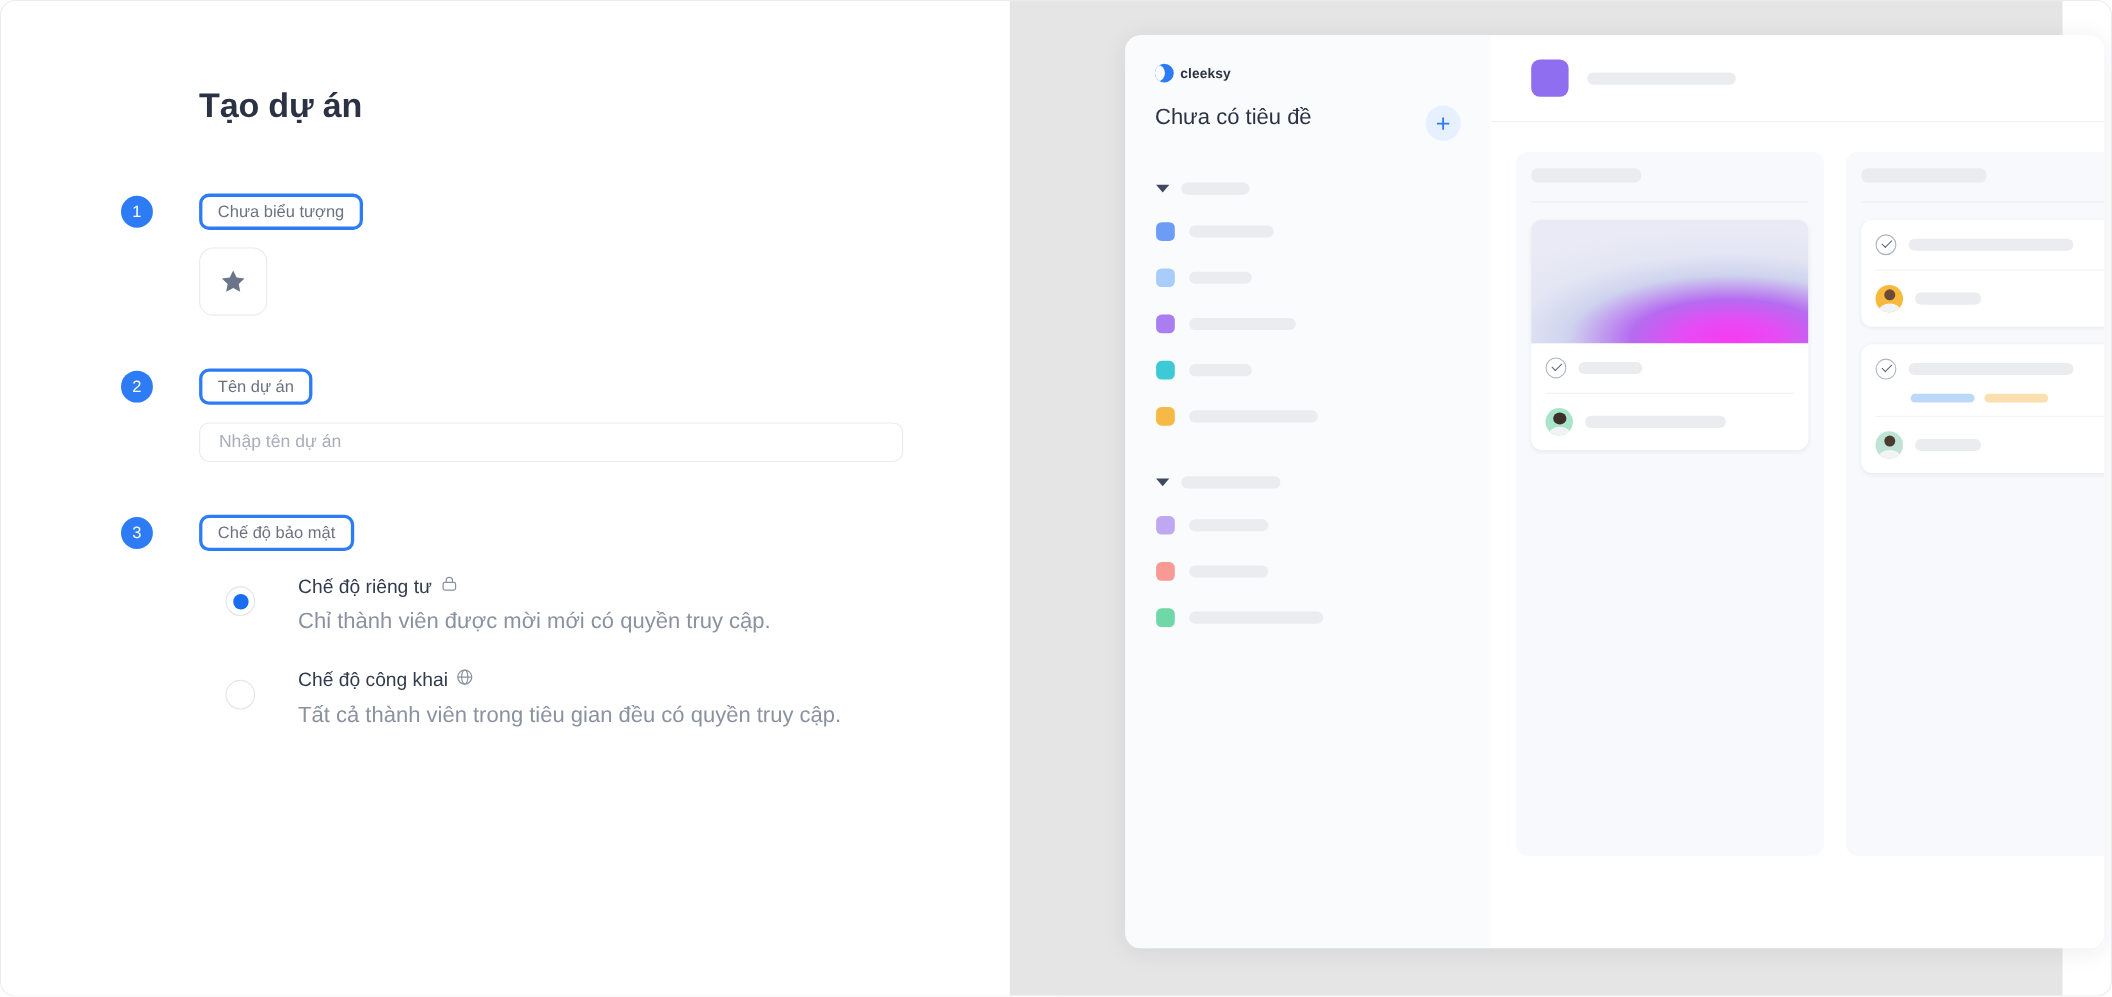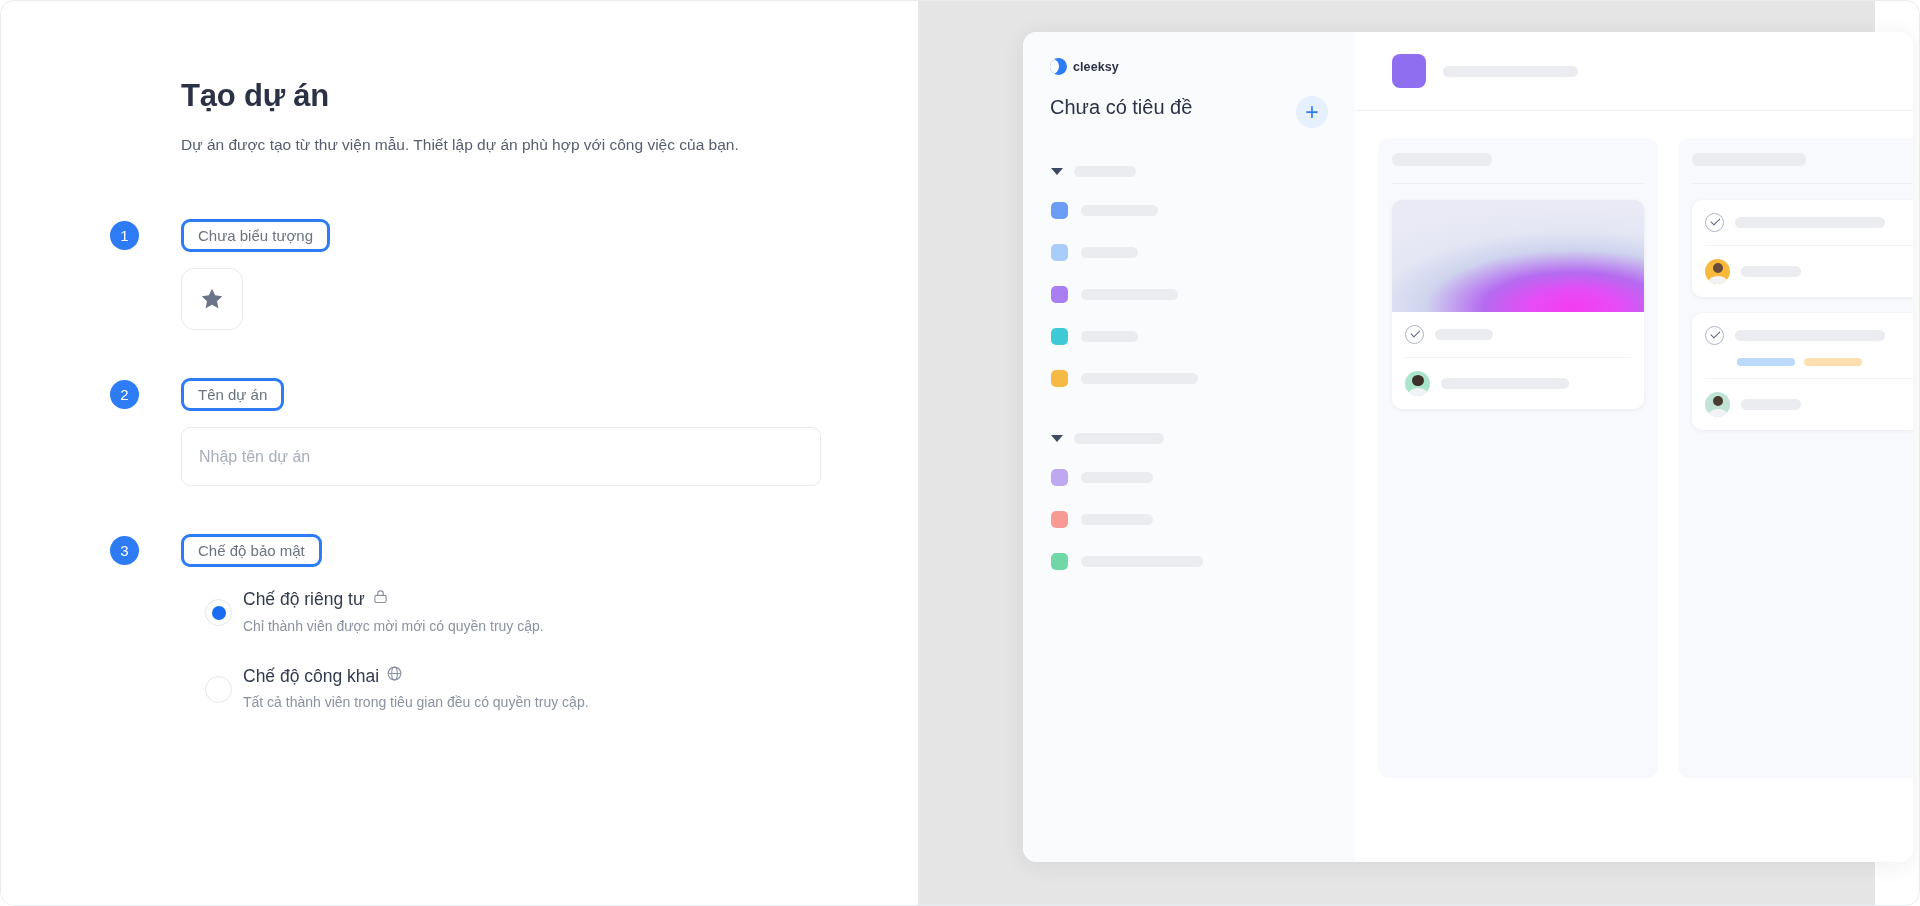--- a/index.html
+++ b/index.html
@@ -440,7 +440,6 @@
     <div class="form-inner">
 
       <div class="page-title">Tạo dự án</div>
-      <div class="page-desc">Dự án được tạo từ thư viện mẫu. Thiết lập dự án phù hợp với công việc của bạn.</div>
 
       
       <div class="sec-icon">

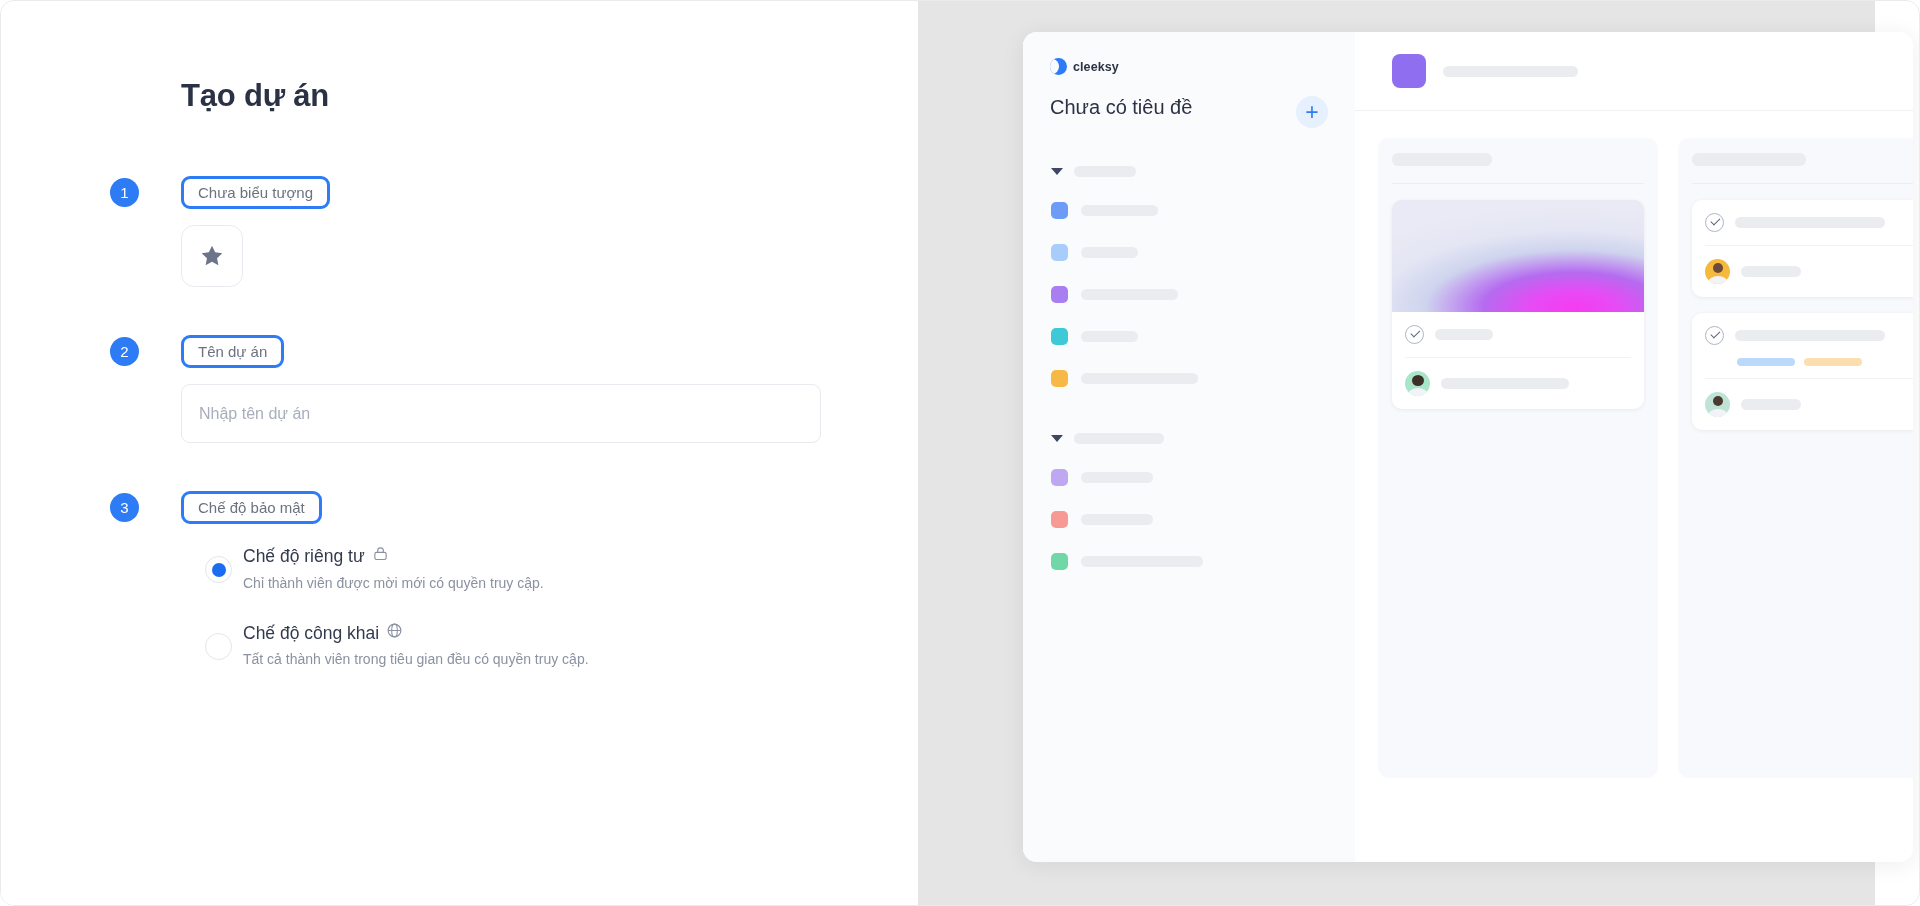--- a/index.html
+++ b/index.html
@@ -113,7 +113,7 @@
   .text-input {
     margin-top: 16px;
     width: 640px;
-    height: 59px;
+    height: 36px;
     border: 1px solid #e8eaef;
     border-radius: 9px;
     background: #ffffff;

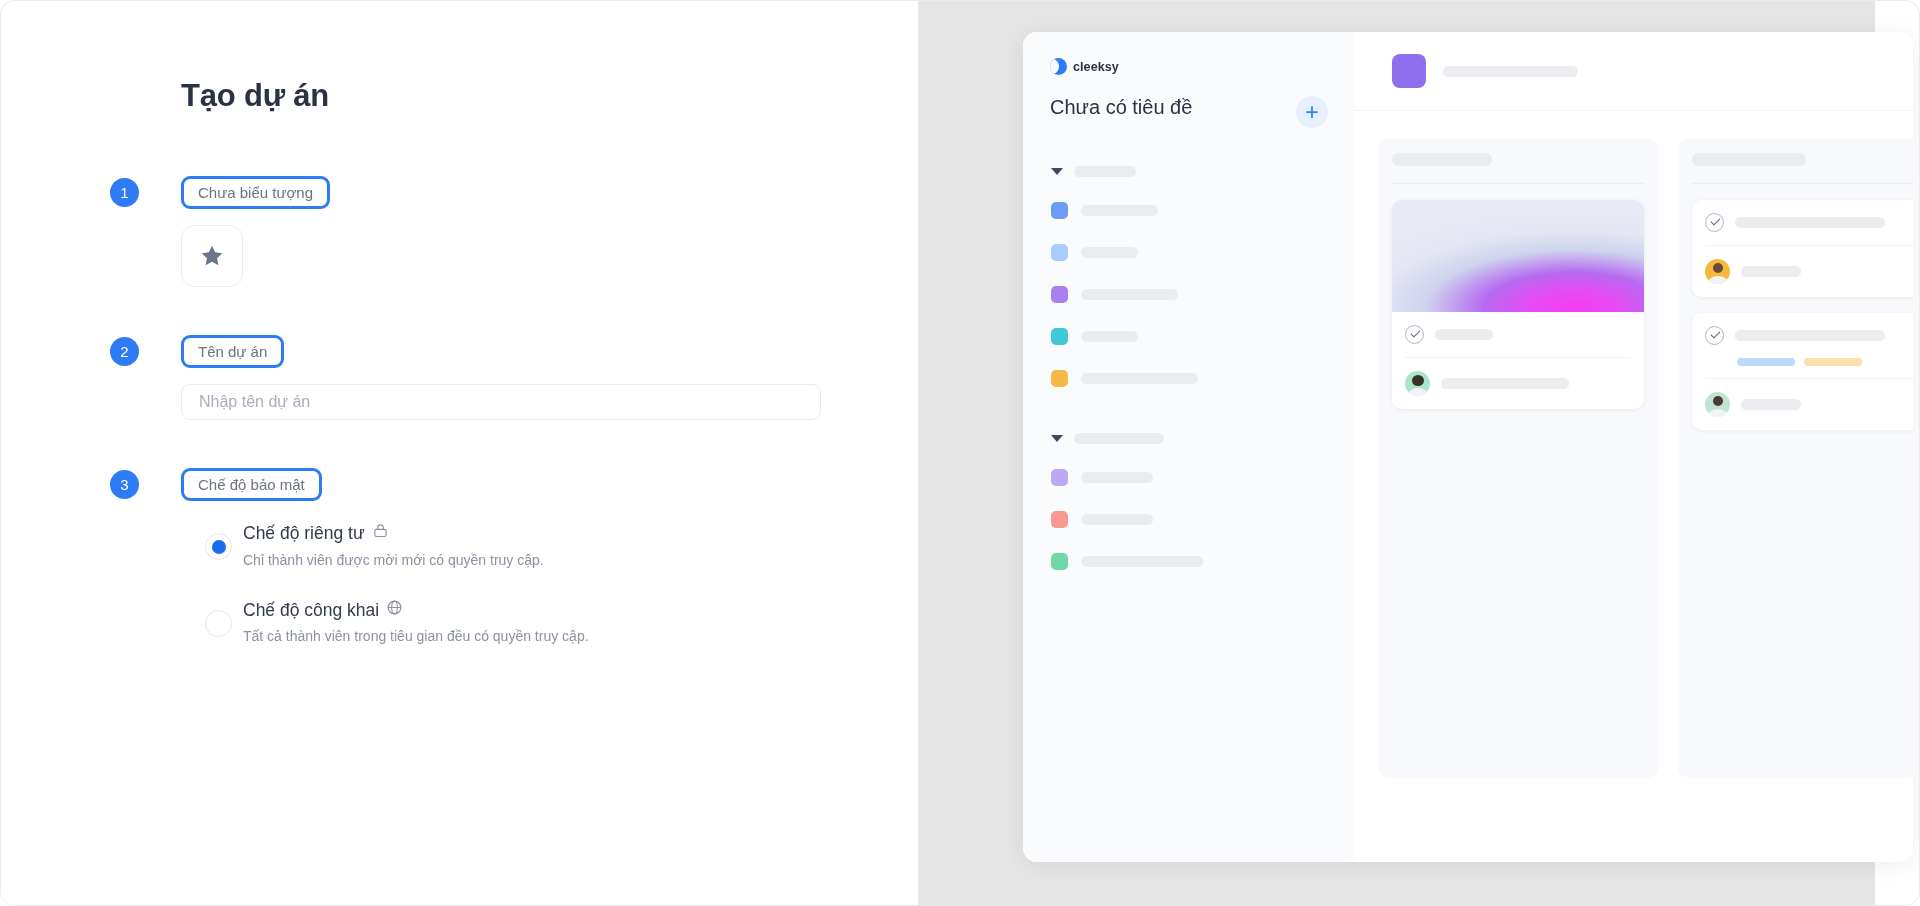--- a/index.html
+++ b/index.html
@@ -159,7 +159,7 @@
   }
   .radio-row.checked .radio-ctl .dot { display: block; }
 
-  .radio-text { margin-left: 11px; }
+  .radio-text { margin-left: 39px; }
 
   .radio-title {
     font-size: 17.5px;

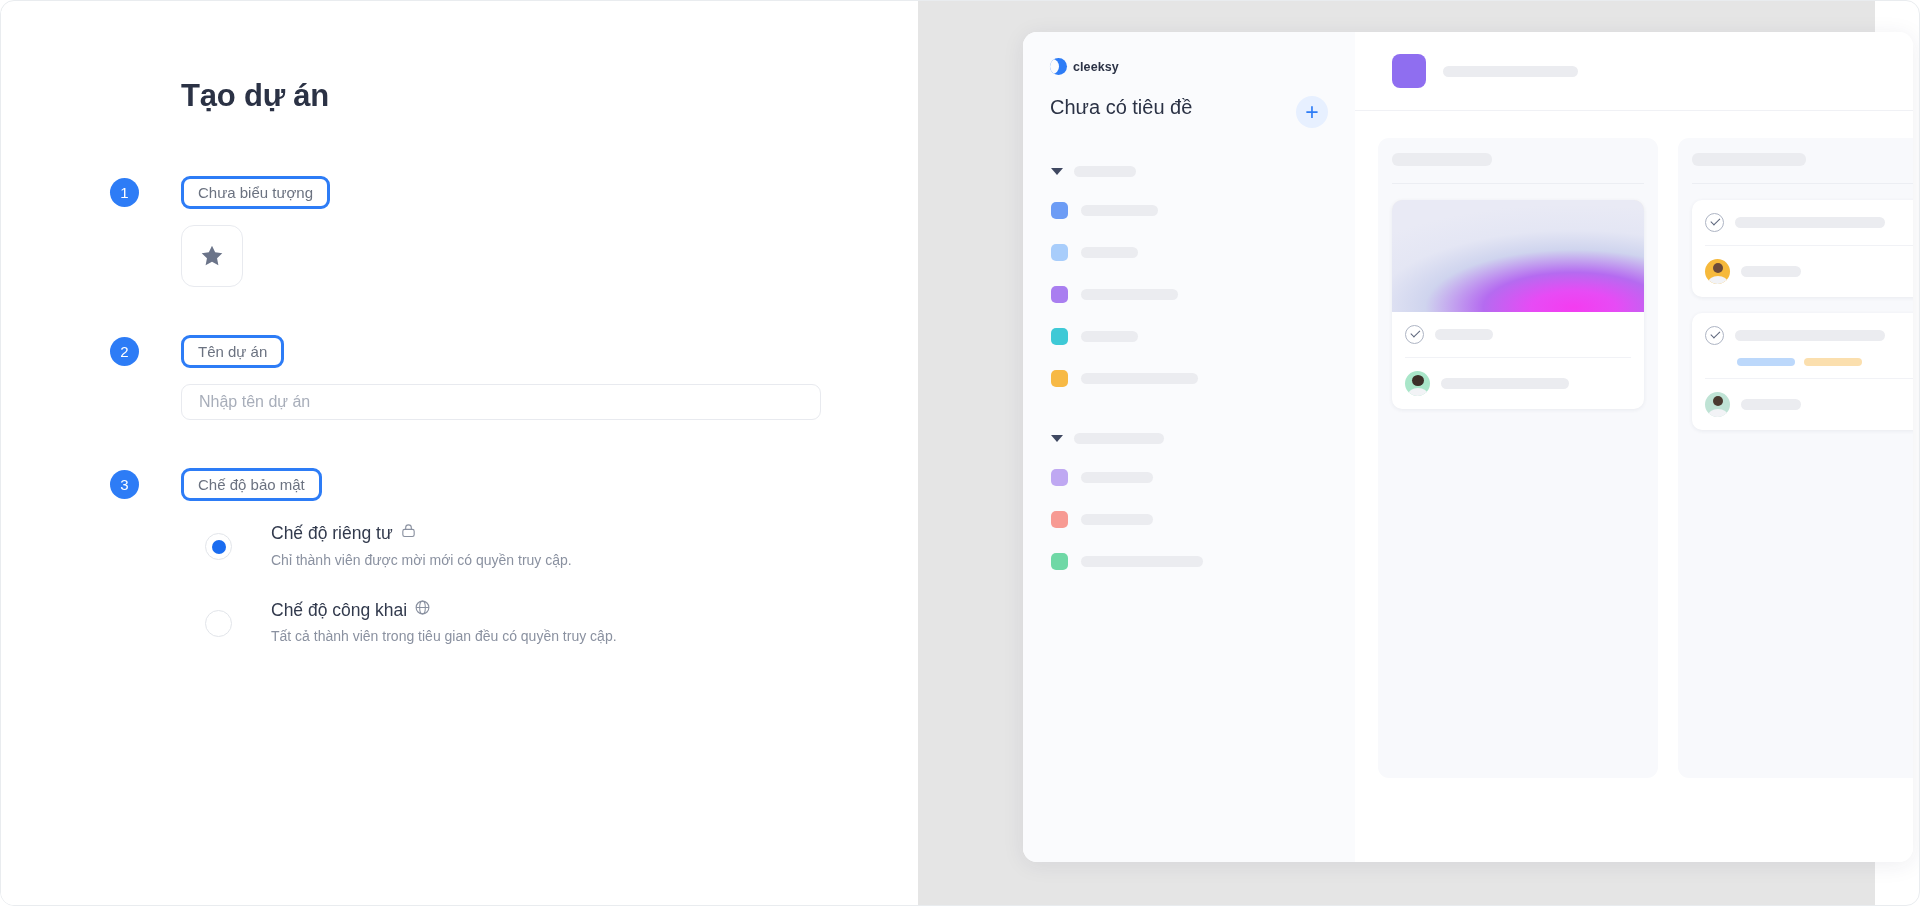--- a/index.html
+++ b/index.html
@@ -172,7 +172,7 @@
 
   .radio-sub {
     margin-top: 6px;
-    font-size: 14px;
+    font-size: 20px;
     color: #8a91a0;
     line-height: 1.4;
   }

